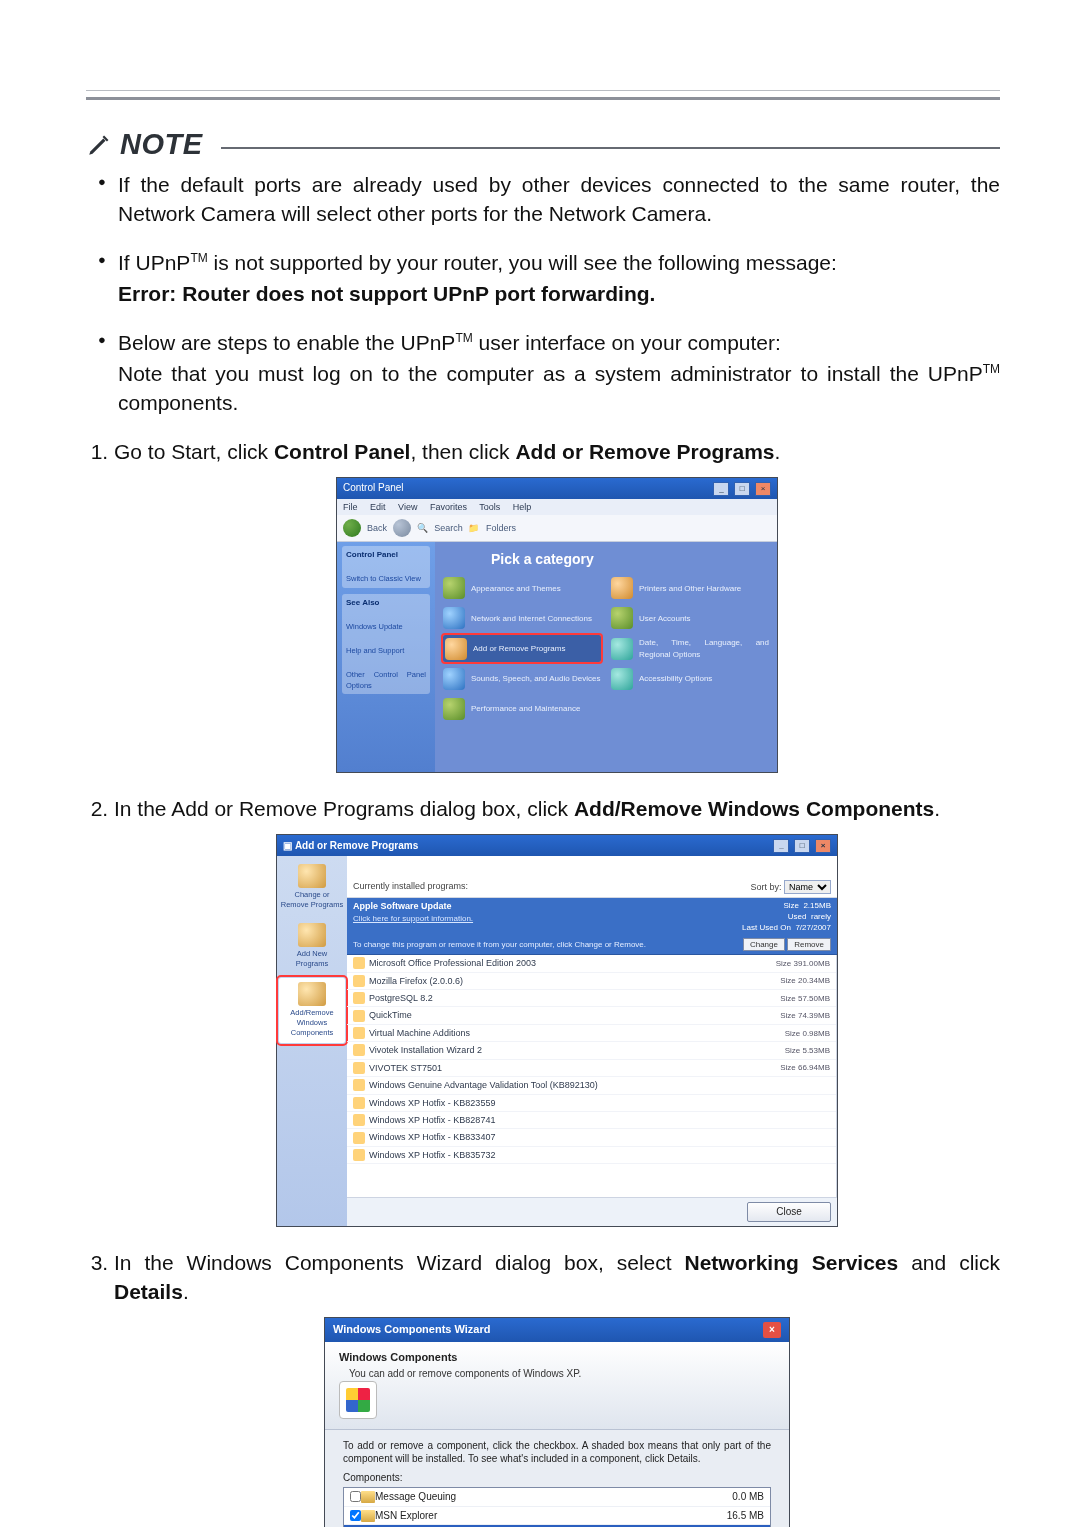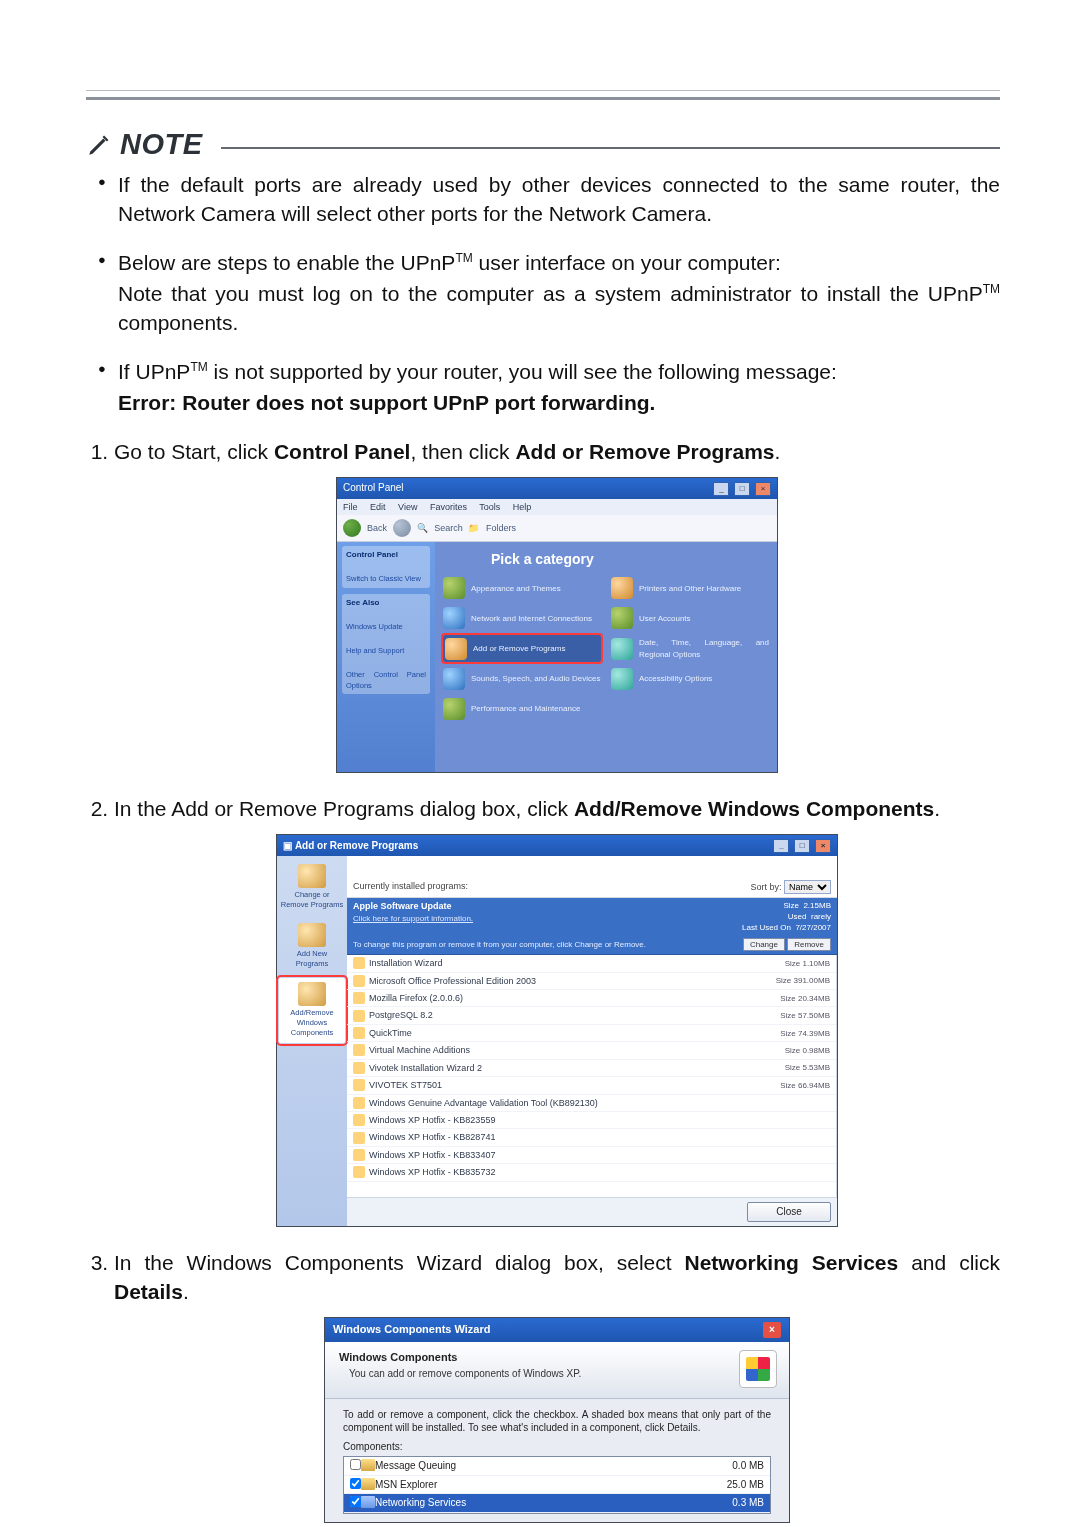--- a/index.html
+++ b/index.html
@@ -434,14 +434,14 @@
 <ul class="bullets">
   <li>If the default ports are already used by other devices connected to the same router, the Network Camera will select other ports for the Network Camera.</li>
   <li>
+    <span>If UPnP</span><sup class="tm">TM</sup><span> is not supported by your router, you will see the following message:</span>
+    <span class="indent bold">Error: Router does not support UPnP port forwarding.</span>
+  </li>
+  <li>
     <span>Below are steps to enable the UPnP</span><sup class="tm">TM</sup><span> user interface on your computer:</span>
     <span class="indent">
       <span>Note that you must log on to the computer as a system administrator to install the UPnP</span><sup class="tm">TM</sup><span> components.</span>
     </span>
-  </li>
-  <li>
-    <span>If UPnP</span><sup class="tm">TM</sup><span> is not supported by your router, you will see the following message:</span>
-    <span class="indent bold">Error: Router does not support UPnP port forwarding.</span>
   </li>
 </ul>
 

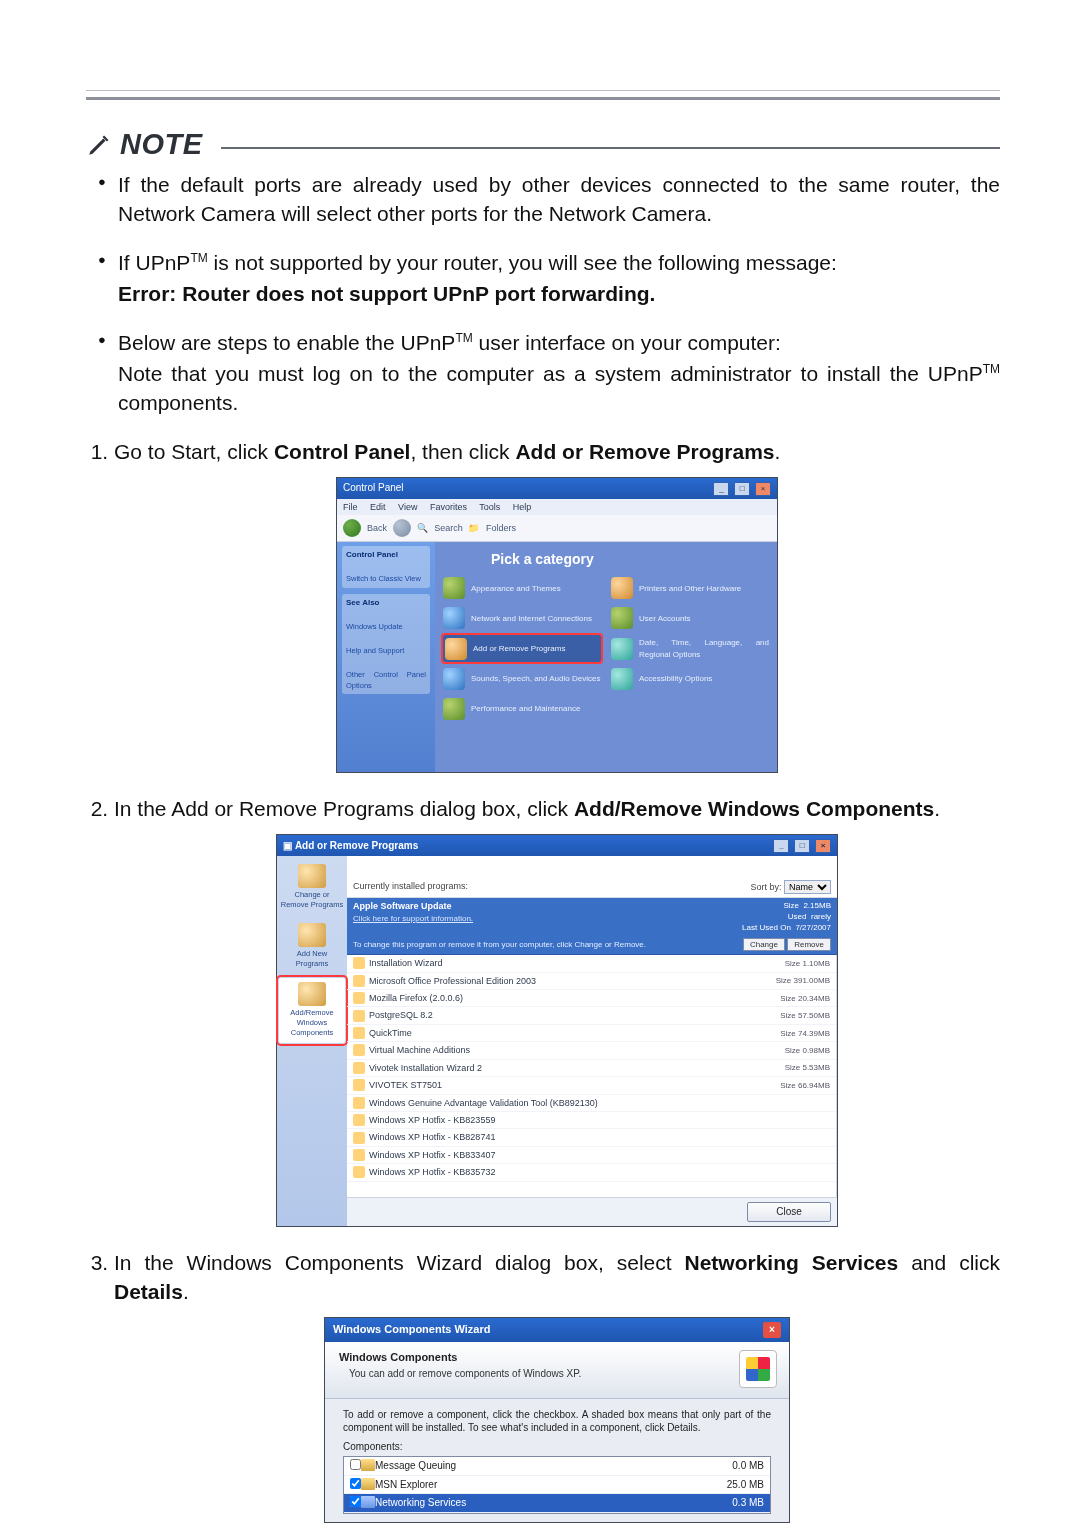--- a/index.html
+++ b/index.html
@@ -584,13 +584,6 @@
                 <div class="arp-row">
                   <span class="nm">
                     <span class="rico"></span>
-                    <span>Installation Wizard</span>
-                  </span>
-                  <span class="sz">Size   1.10MB</span>
-                </div>
-                <div class="arp-row">
-                  <span class="nm">
-                    <span class="rico"></span>
                     <span>Microsoft Office Professional Edition 2003</span>
                   </span>
                   <span class="sz">Size   391.00MB</span>

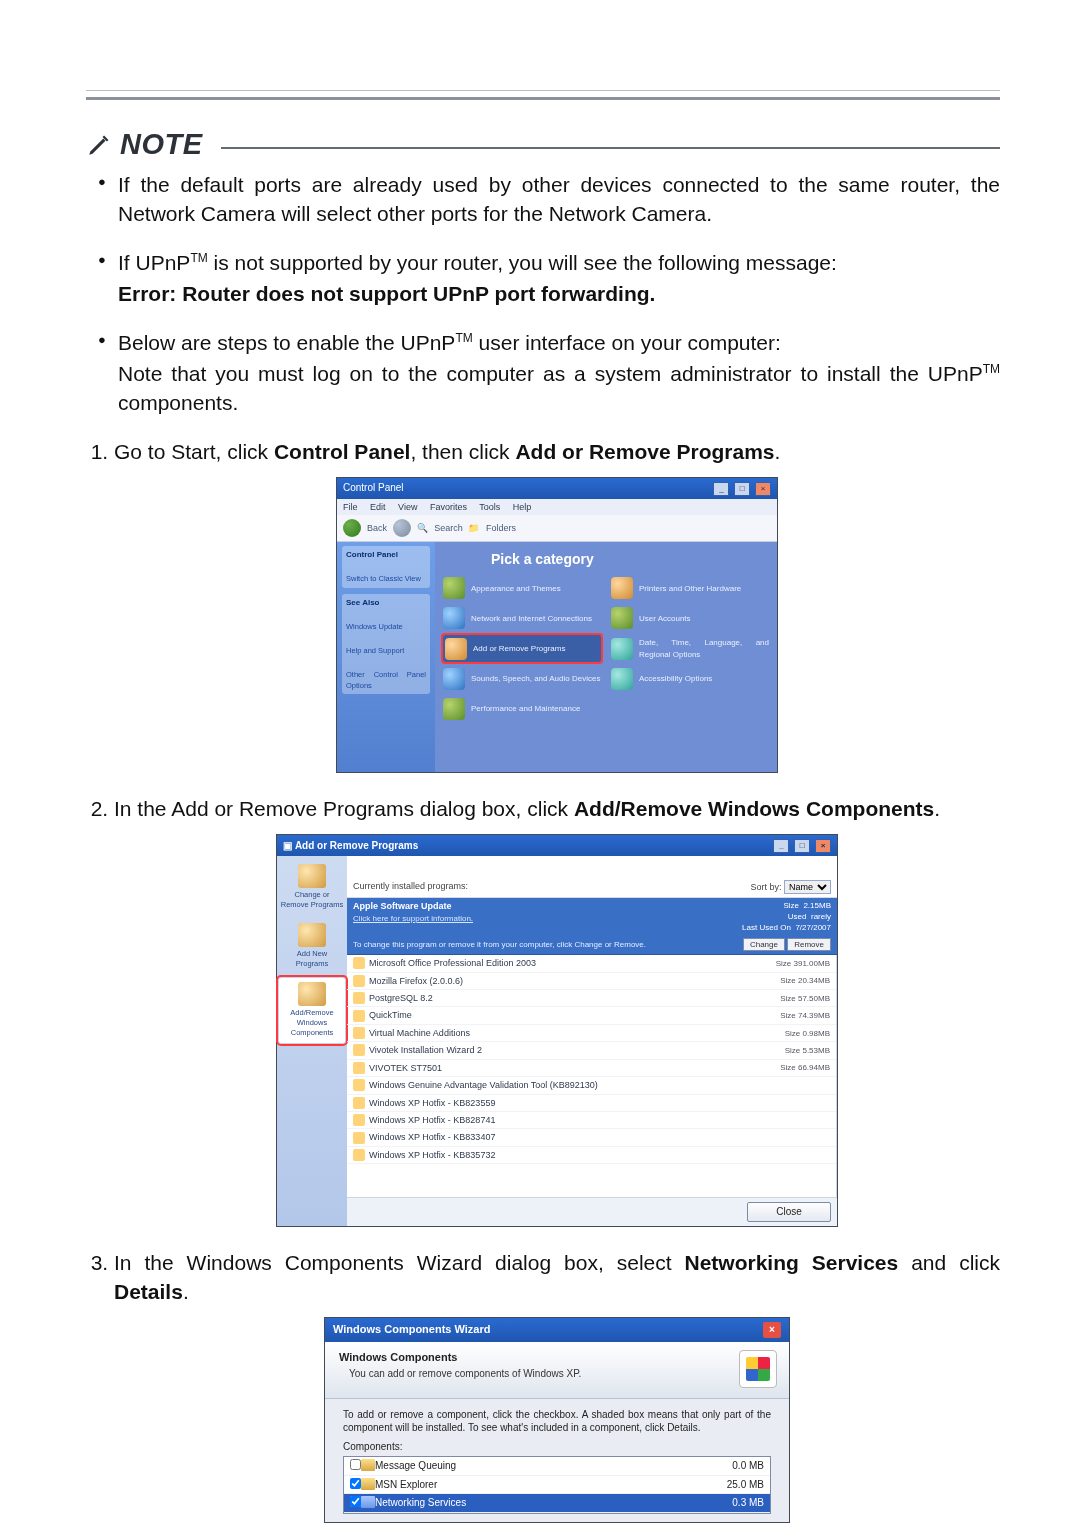--- a/index.html
+++ b/index.html
@@ -359,6 +359,7 @@
     padding: 8px 12px 10px 14px;
     background: linear-gradient(#fff, #dfe5ee);
     border-bottom: 1px solid #b9c2d3;
+    flex-direction: column;
   }
   .wiz-head .txt .t1 { font-weight: 700; font-size: 11px; }
   .wiz-head .txt .t2 { font-size: 10px; color: #333; margin-left: 10px; margin-top: 2px; }

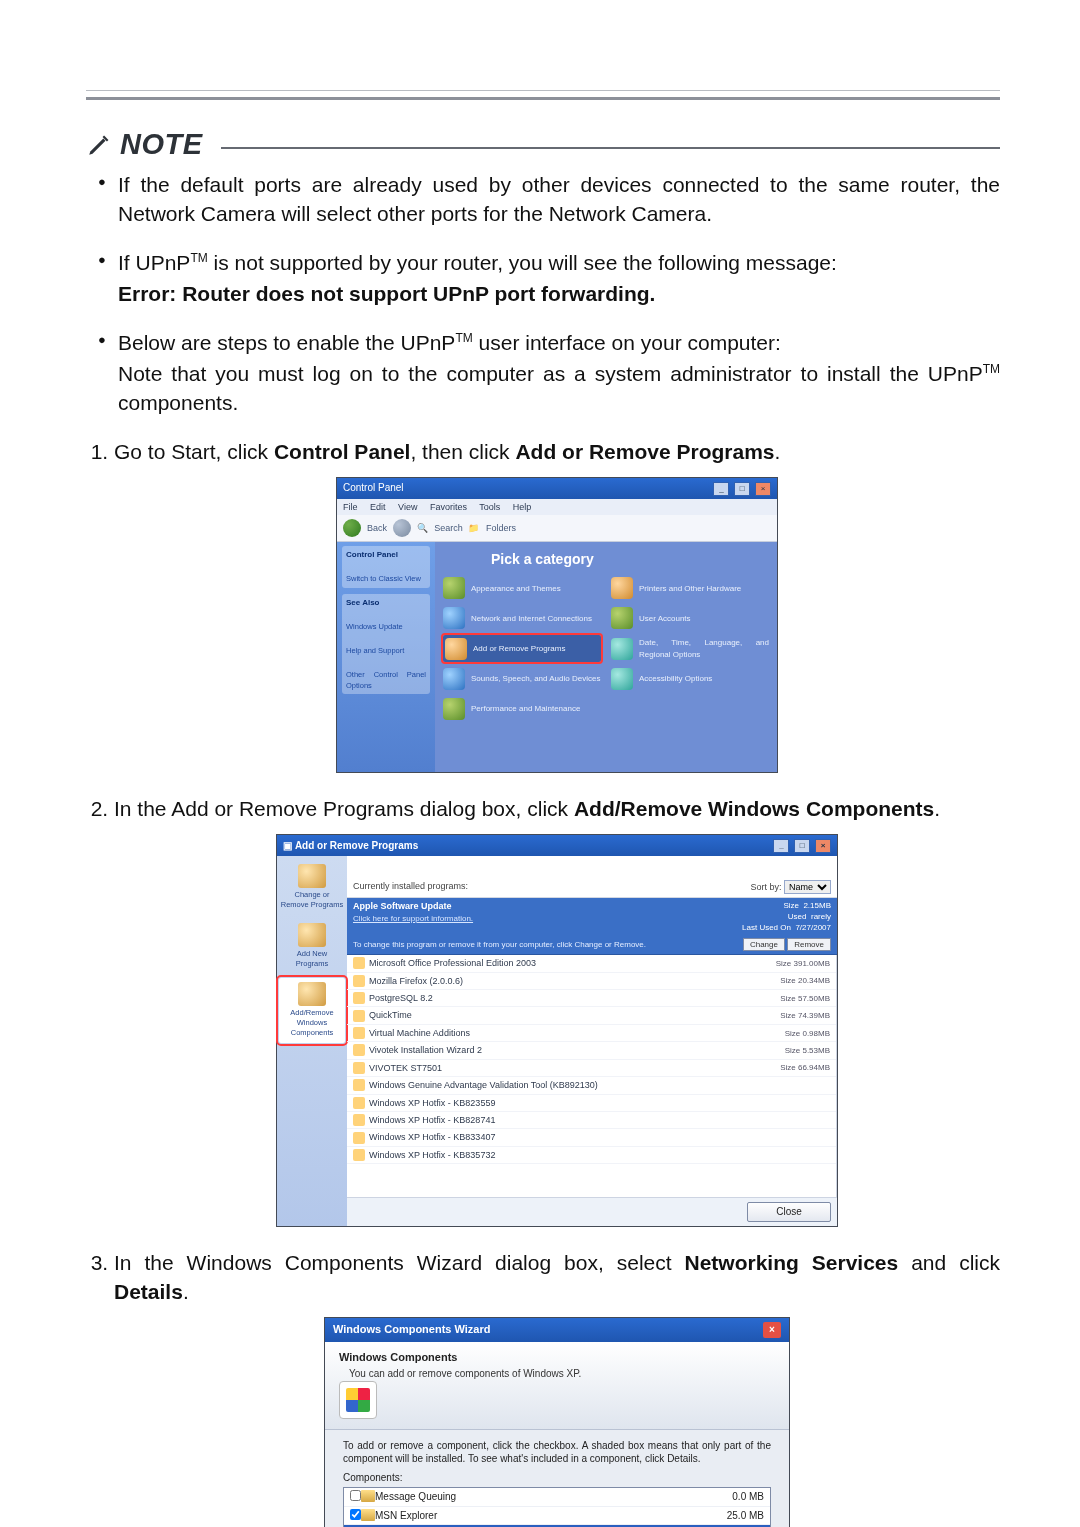--- a/index.html
+++ b/index.html
@@ -394,7 +394,7 @@
     border-bottom: 1px solid #edf0f6;
   }
   .wiz-row.sel { background: #2a5fbf; color: #fff; }
-  .wiz-row .left { display:flex; }
+  .wiz-row .left { display:flex; align-items:center; }
   .wiz-row input[type=checkbox]{ width:11px; height:11px; margin:0; }
   .wiz-row .wico {
     width: 14px; height: 12px;

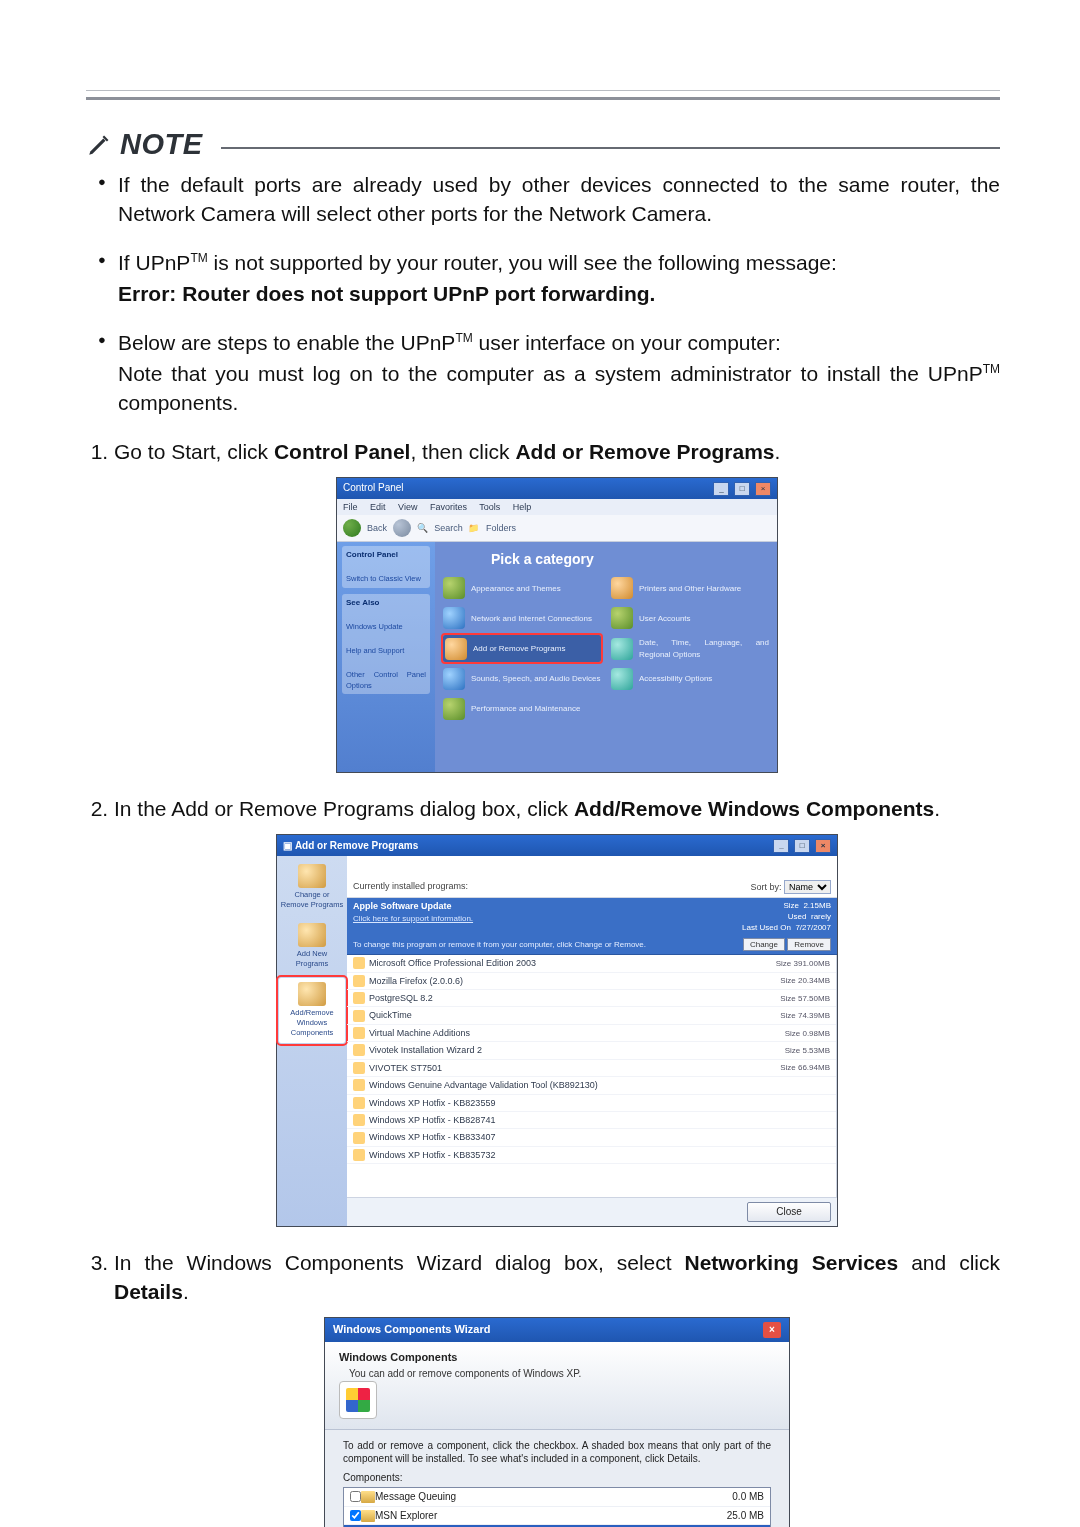--- a/index.html
+++ b/index.html
@@ -709,7 +709,7 @@
                   <span class="wico"></span>
                   <span>MSN Explorer</span>
                 </span>
-                <span>25.0 MB</span>
+                <span>16.5 MB</span>
               </div>
               <div class="wiz-row sel">
                 <span class="left">

